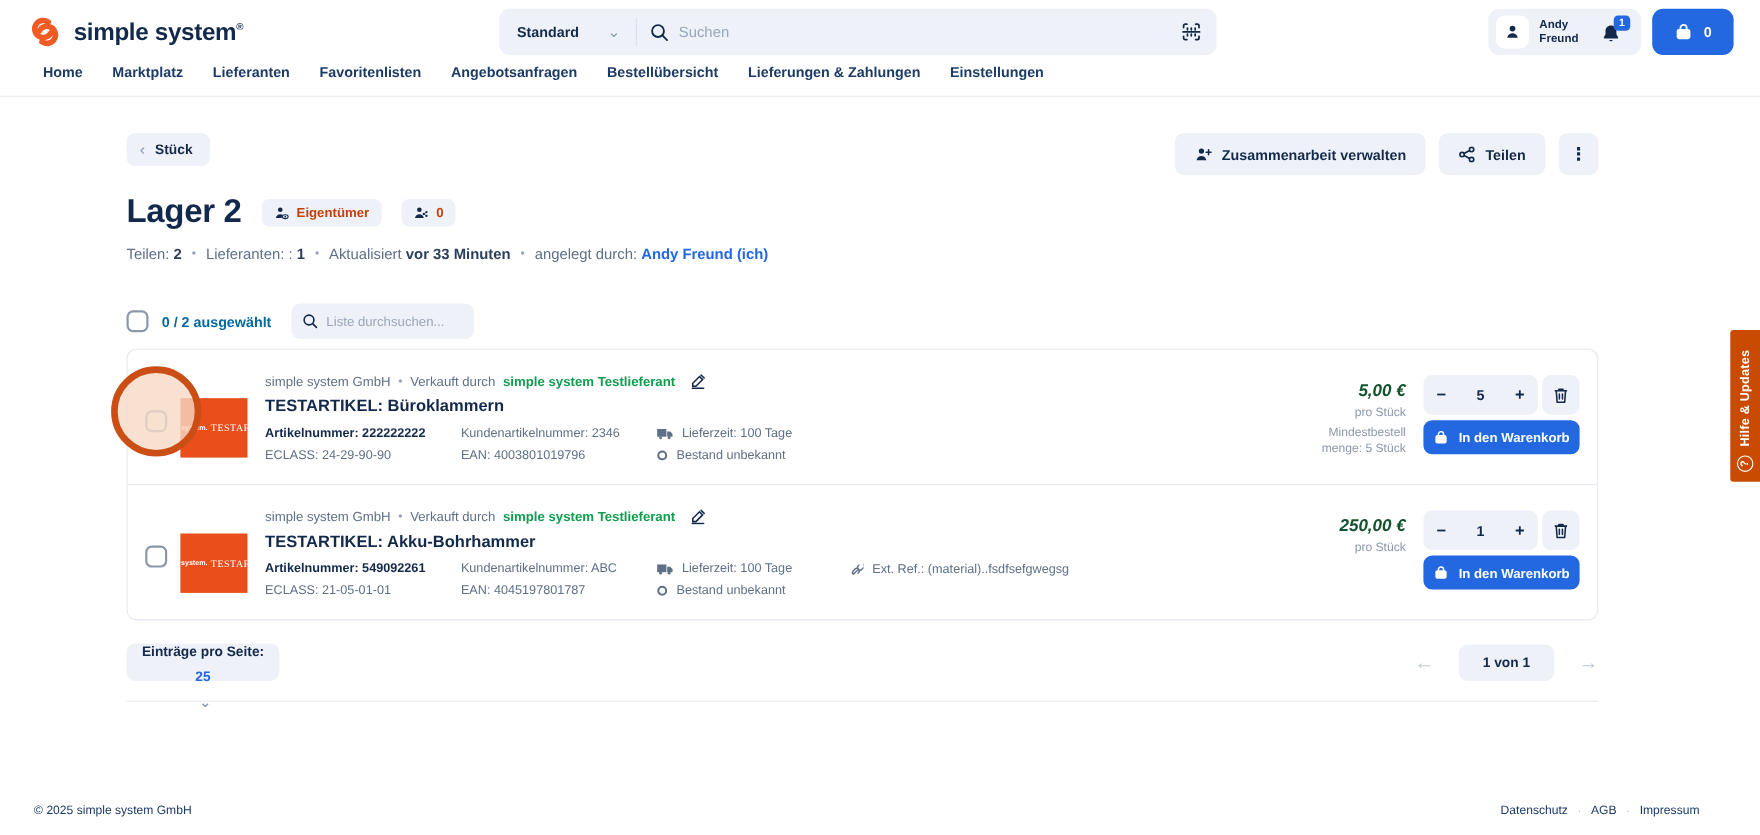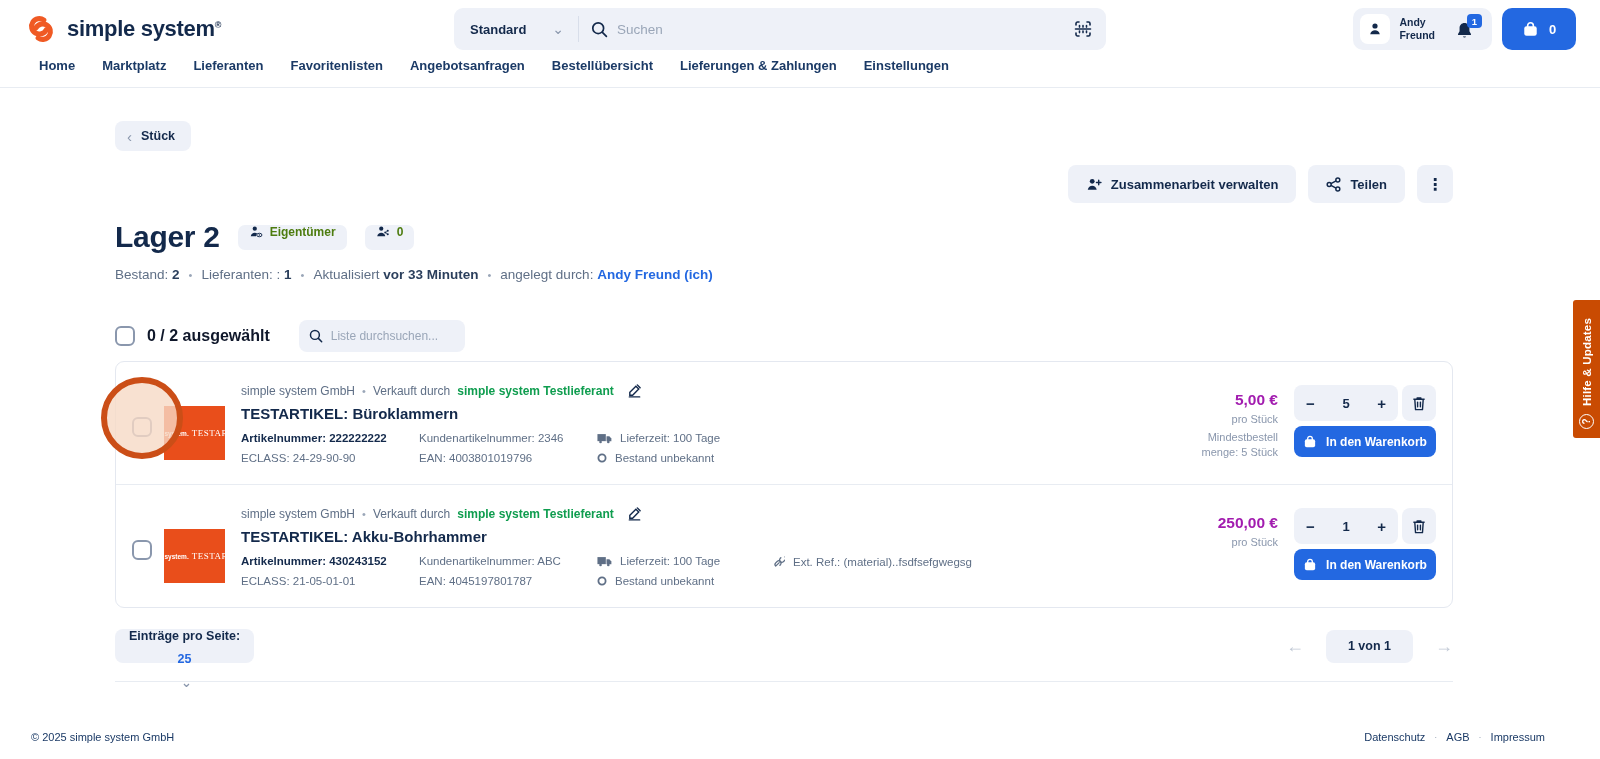--- a/index.html
+++ b/index.html
@@ -63,7 +63,7 @@
   }
   .back-btn { height:30px; padding:0 16px 0 12px; }
   .back-chevron { color:#8a97ad; font-size:15px; font-weight:400; }
-  .right-actions { margin-left:auto; display:flex; gap:12px;margin-top:44px; }
+  .right-actions { margin-left:auto; display:flex; gap:12px; }
   .action-btn { height:38px; padding:0 18px; font-size:13px; }
   .kebab-btn { width:36px; height:38px; justify-content:center; font-size:16px; color:#13294b; }
 

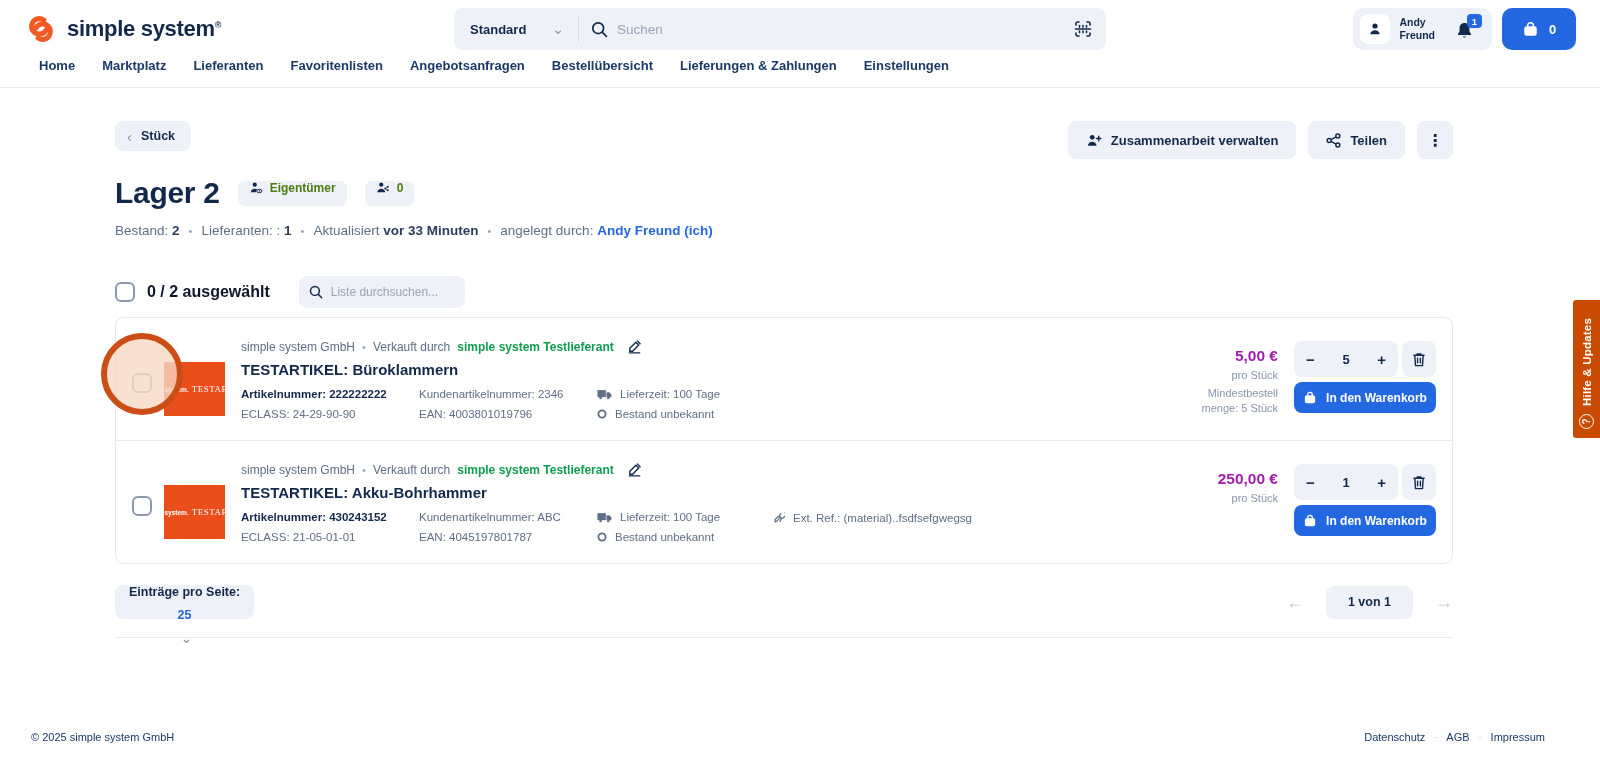--- a/index.html
+++ b/index.html
@@ -70,8 +70,8 @@
   .title-row { display:flex; align-items:center; gap:18px; margin-top:17px; }
   .page-title { font-size:30px; font-weight:700; color:#13294b; letter-spacing:-0.3px; }
   .badge {
-    background:#eef1f8; border-radius:7px; height:25px; display:flex; 
-    gap:7px; padding:0 11px; font-size:12px; font-weight:700; color:#4d7c0f;
+    background:#eef1f8; border-radius:7px; height:25px; display:flex; align-items:center;
+    gap:7px; padding:0 11px; font-size:12px; font-weight:700; color:#c2410c;
   }
 
   .meta-row { display:flex; align-items:center; gap:9px; margin-top:13px; font-size:13.5px; color:#5f6f86; }

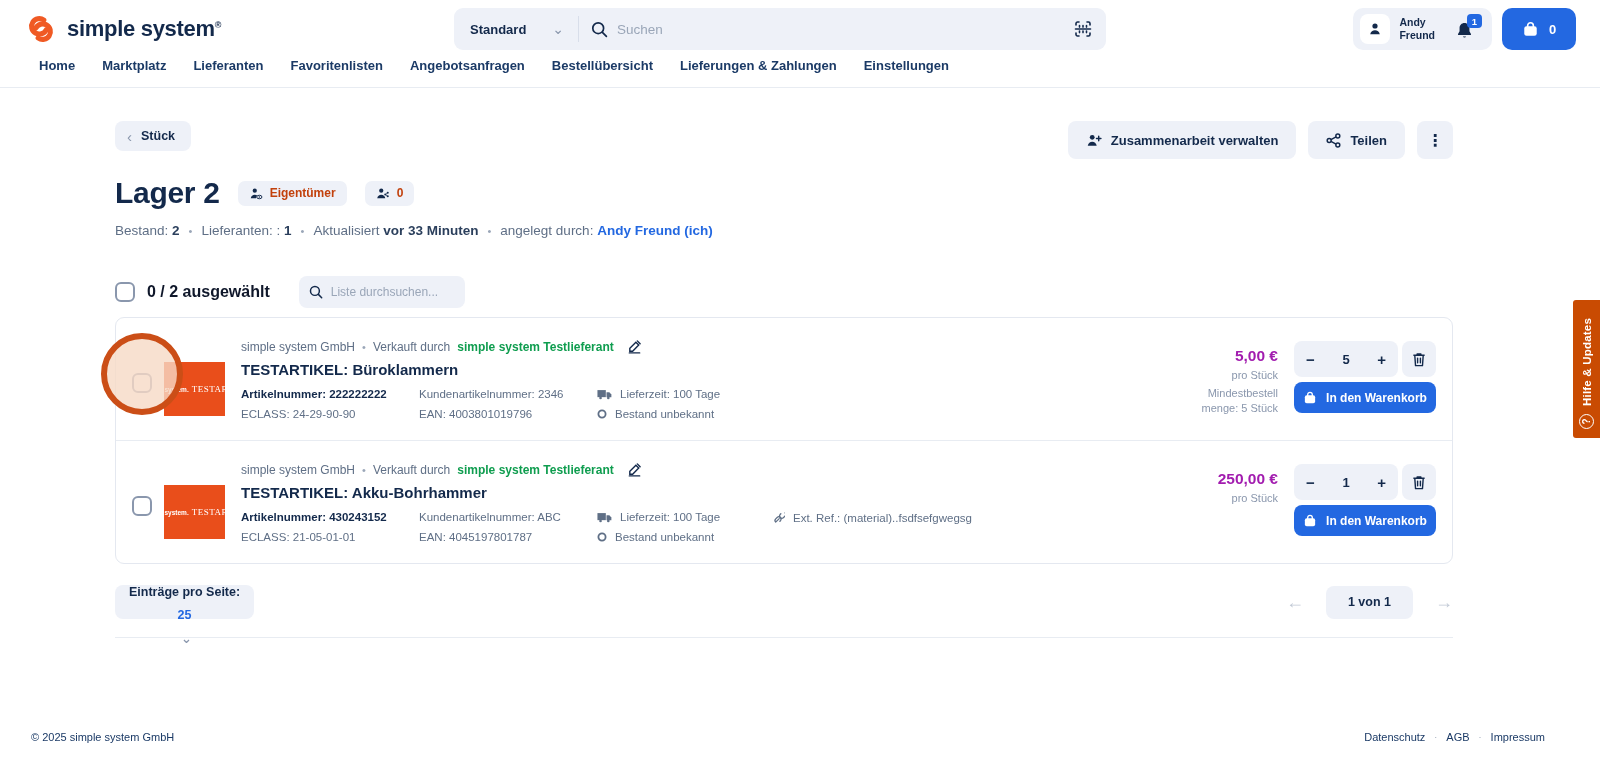--- a/index.html
+++ b/index.html
@@ -326,7 +326,7 @@
   </div>
 
   <div class="meta-row">
-    <span><span>Bestand:</span> <b>2</b></span>
+    <span><span>Teilen:</span> <b>2</b></span>
     <span class="meta-dot">•</span>
     <span><span>Lieferanten: :</span> <b>1</b></span>
     <span class="meta-dot">•</span>

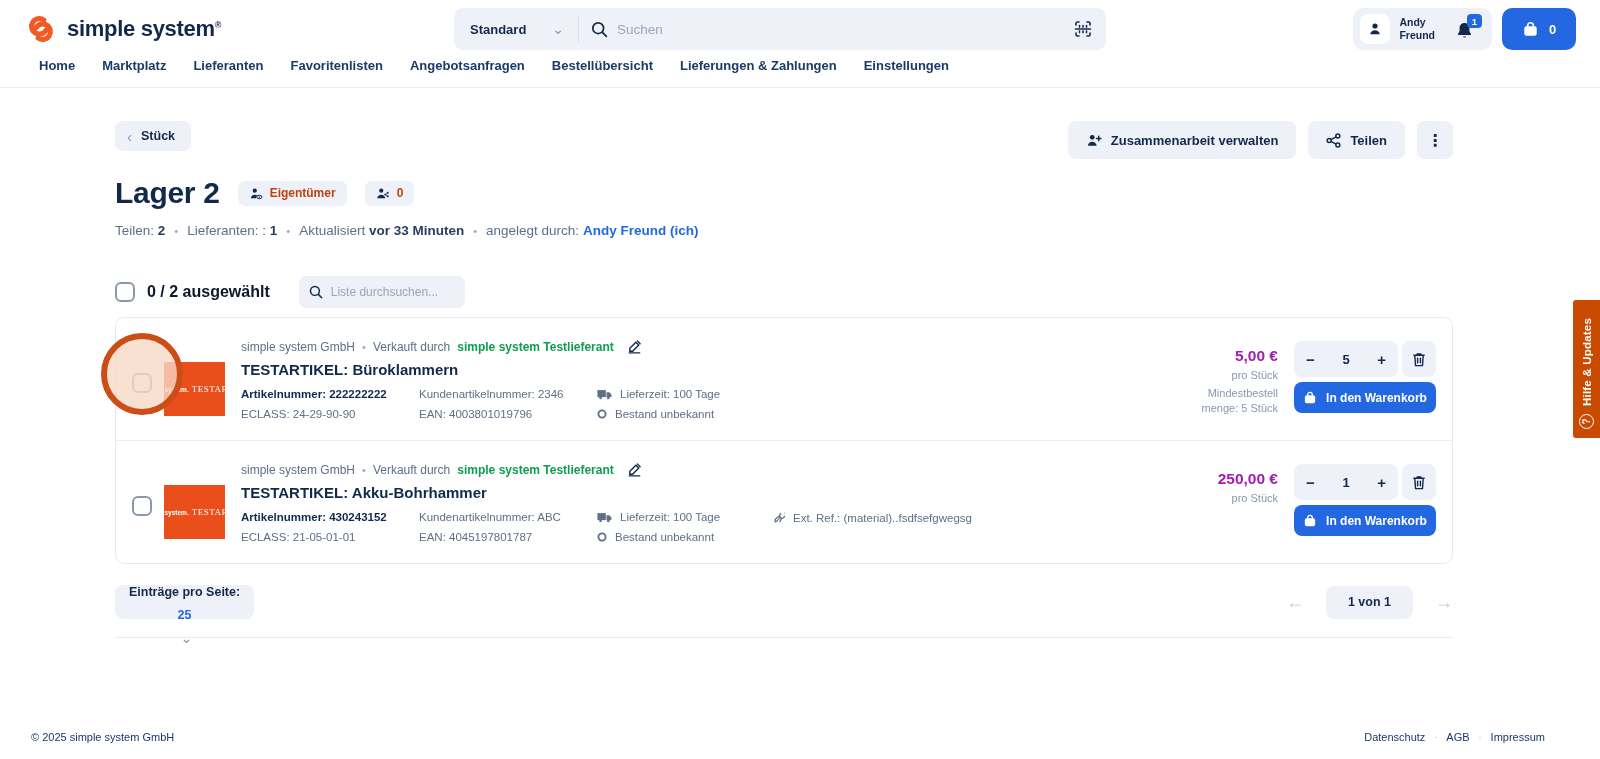--- a/index.html
+++ b/index.html
@@ -84,7 +84,7 @@
     width:20px; height:20px; border:2px solid #8a97ad; border-radius:6px; background:#fff;
     cursor:pointer; flex:none;
   }
-  .selected-label { font-size:16px; font-weight:700; color:#0f172a; margin:0 11px 0 12px; }
+  .selected-label { font-size:13px; font-weight:700; color:#0369a1; margin:0 0 0 12px; }
   .list-search {
     margin-left:18px; width:166px; height:32px; background:#eef1f8; border-radius:8px;
     display:flex; align-items:center; gap:8px; padding:0 10px;

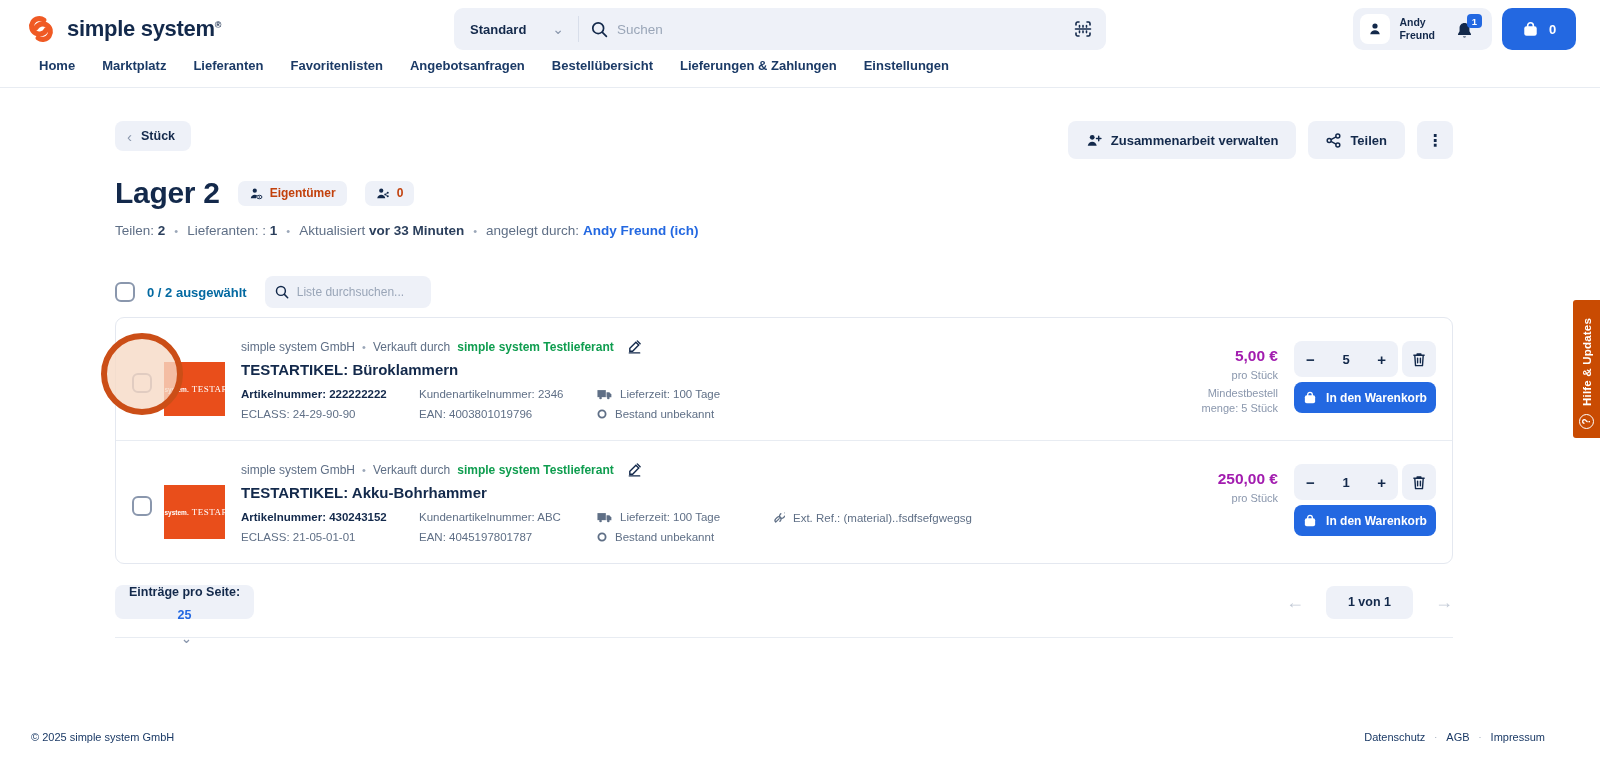--- a/index.html
+++ b/index.html
@@ -122,7 +122,7 @@
   .detail-item { display:flex; align-items:center; gap:8px; white-space:nowrap; }
 
   .price-col { width:120px; flex:none; text-align:right; margin:8px 16px 0 8px; }
-  .price { font-size:15.5px; font-weight:700; color:#a21caf; }
+  .price { font-size:15.5px; font-weight:700; color:#14532d;font-style:italic; }
   .price-sub { font-size:11px; color:#8a97ad; margin-top:3px; line-height:1.35; }
 
   .controls-col { width:142px; flex:none; margin-top:2px; }

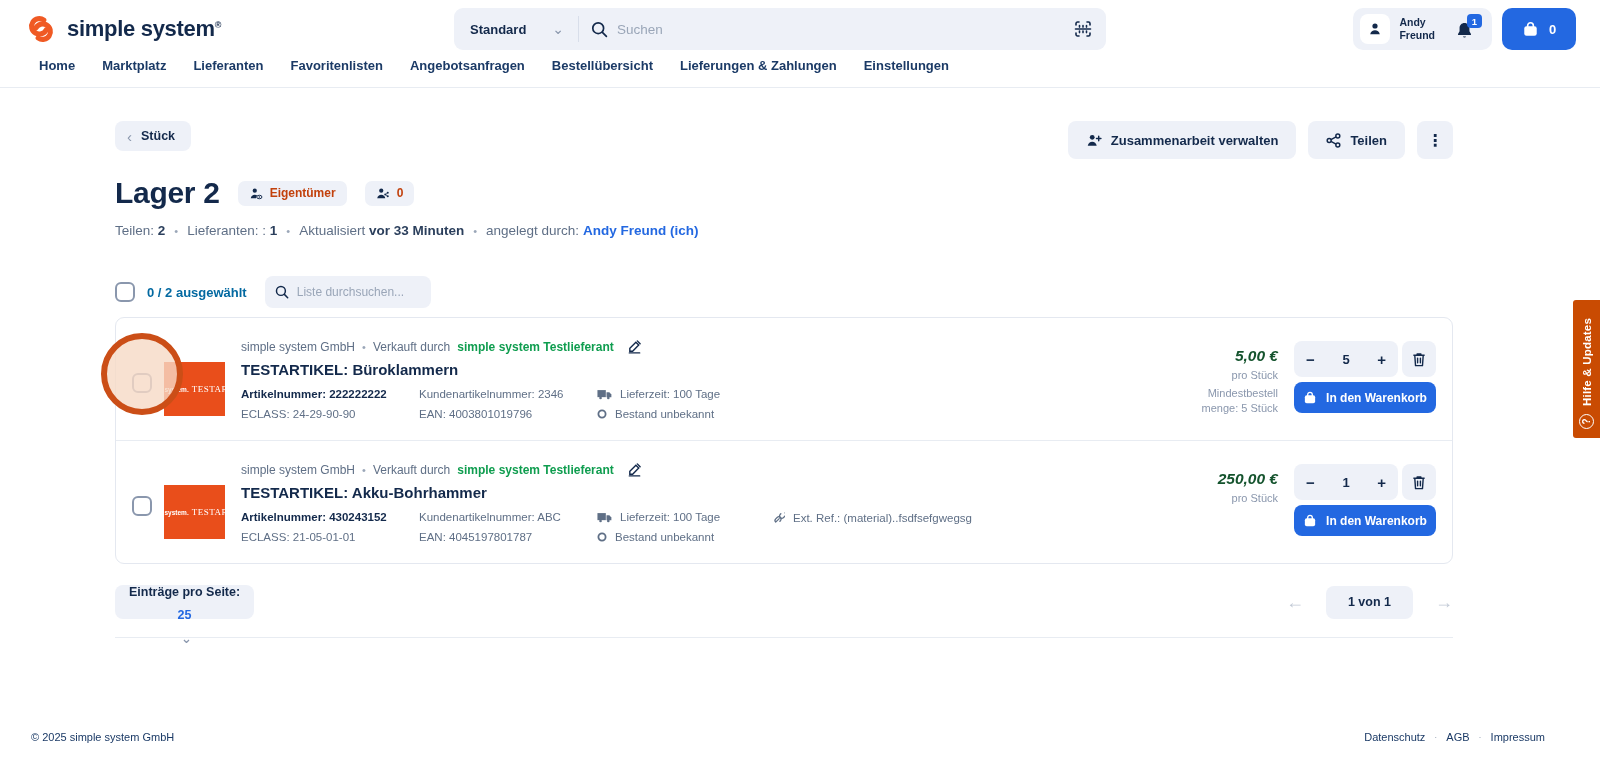--- a/index.html
+++ b/index.html
@@ -470,7 +470,7 @@
         <div class="product-title">TESTARTIKEL: Akku-Bohrhammer</div>
         <div class="detail-grid">
           <div class="detail-col dcol-1">
-            <span class="detail-strong">Artikelnummer: 430243152</span>
+            <span class="detail-strong">Artikelnummer: 549092261</span>
             <span>ECLASS: 21-05-01-01</span>
           </div>
           <div class="detail-col dcol-2">

